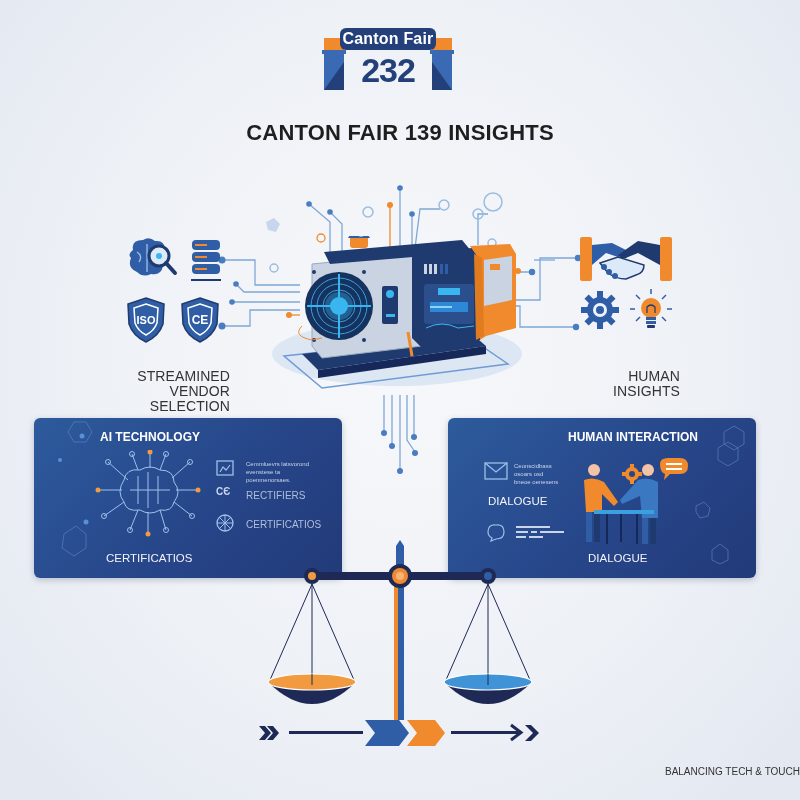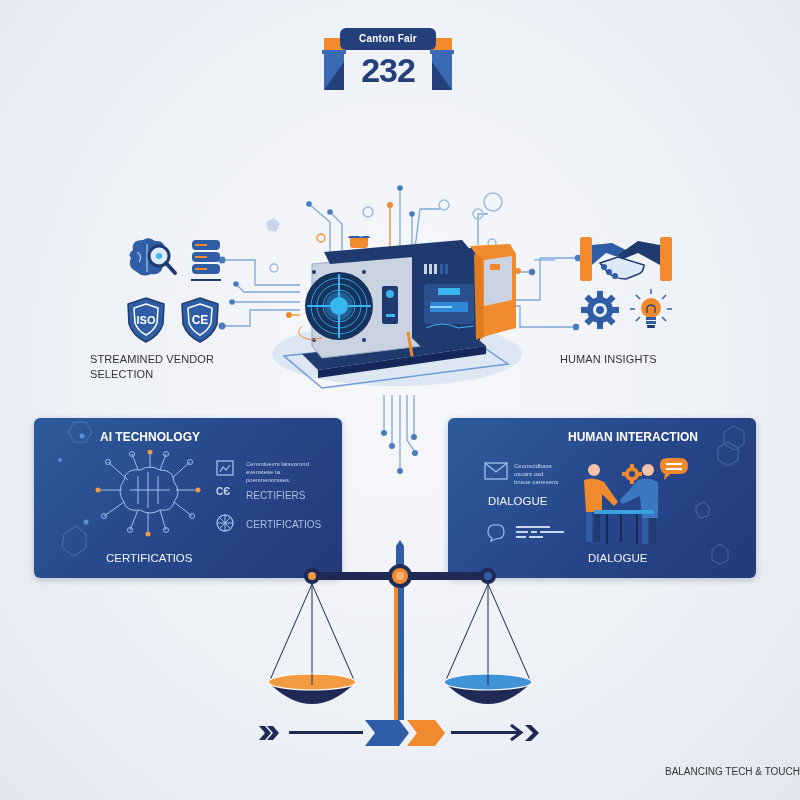--- a/index.html
+++ b/index.html
@@ -17,7 +17,7 @@
   .logo-pill {
     position: absolute; left: 18px; top: 0; width: 96px; height: 22px;
     background: #24407a; border-radius: 6px; color: #fff;
-    font-size: 10px; font-weight: bold; text-align: center; line-height: 22px;
+    font-size: 16px; font-weight: bold; text-align: center; line-height: 22px;
     letter-spacing: 0.2px;
   }
   .logo-num {

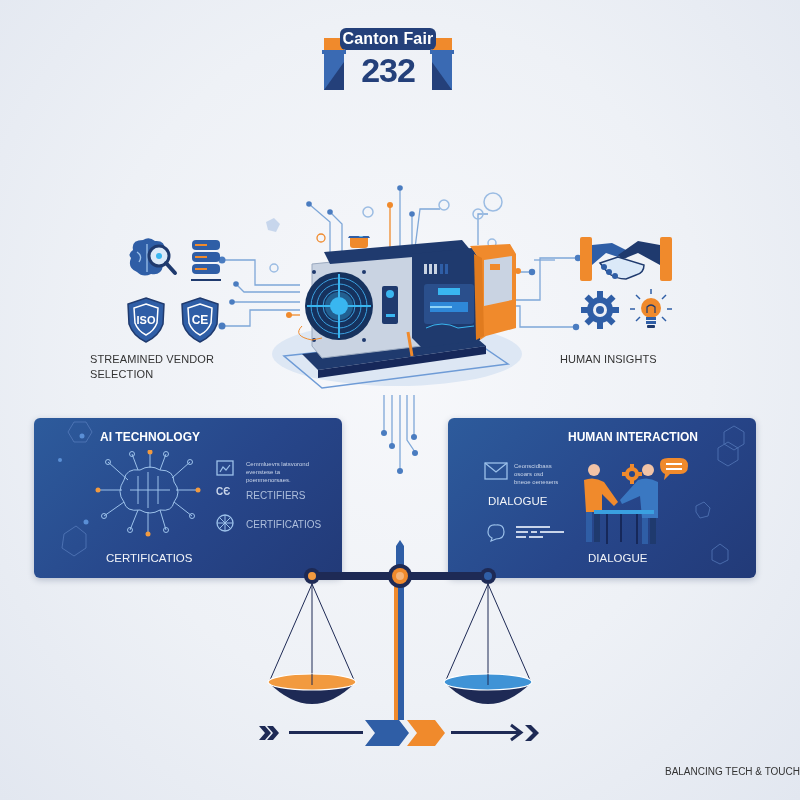--- a/index.html
+++ b/index.html
@@ -71,6 +71,7 @@
 </div>
 
 <div class="abs title">
+  <span>CANTON FAIR 139 INSIGHTS</span>
 </div>
 
 <svg class="abs" style="left:0;top:0" width="800" height="800">

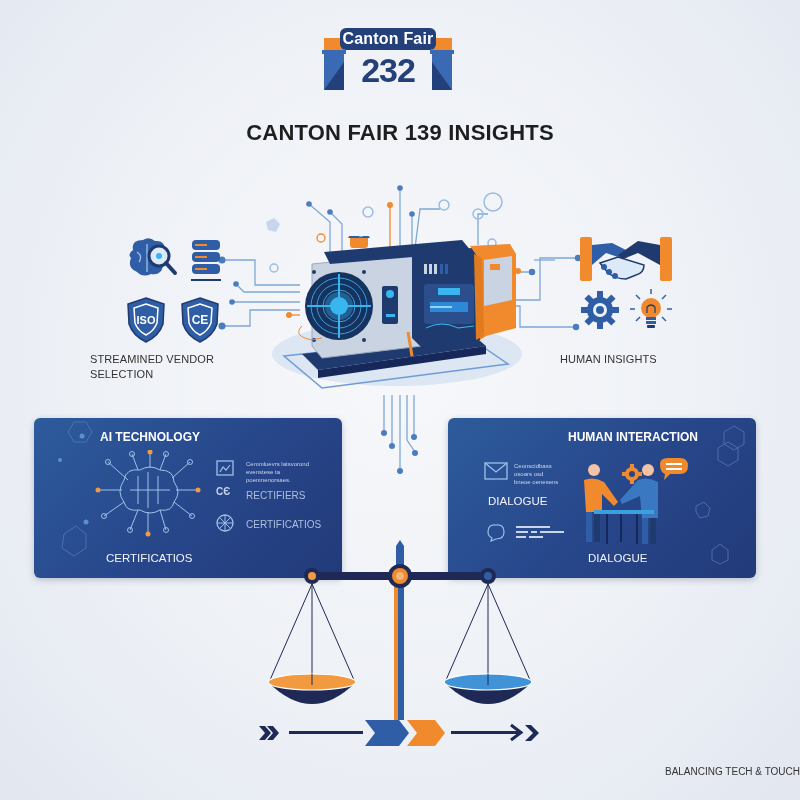--- a/index.html
+++ b/index.html
@@ -34,7 +34,7 @@
   }
   .title span { display: block; }
 
-  .caption { font-size: 11px; color: #333; text-align: left; letter-spacing: 0.1px; line-height: 15px; }
+  .caption { font-size: 14px; color: #333; text-align: right; letter-spacing: 0.1px; line-height: 15px; margin-top: 17px; }
 
   
   .panel {

